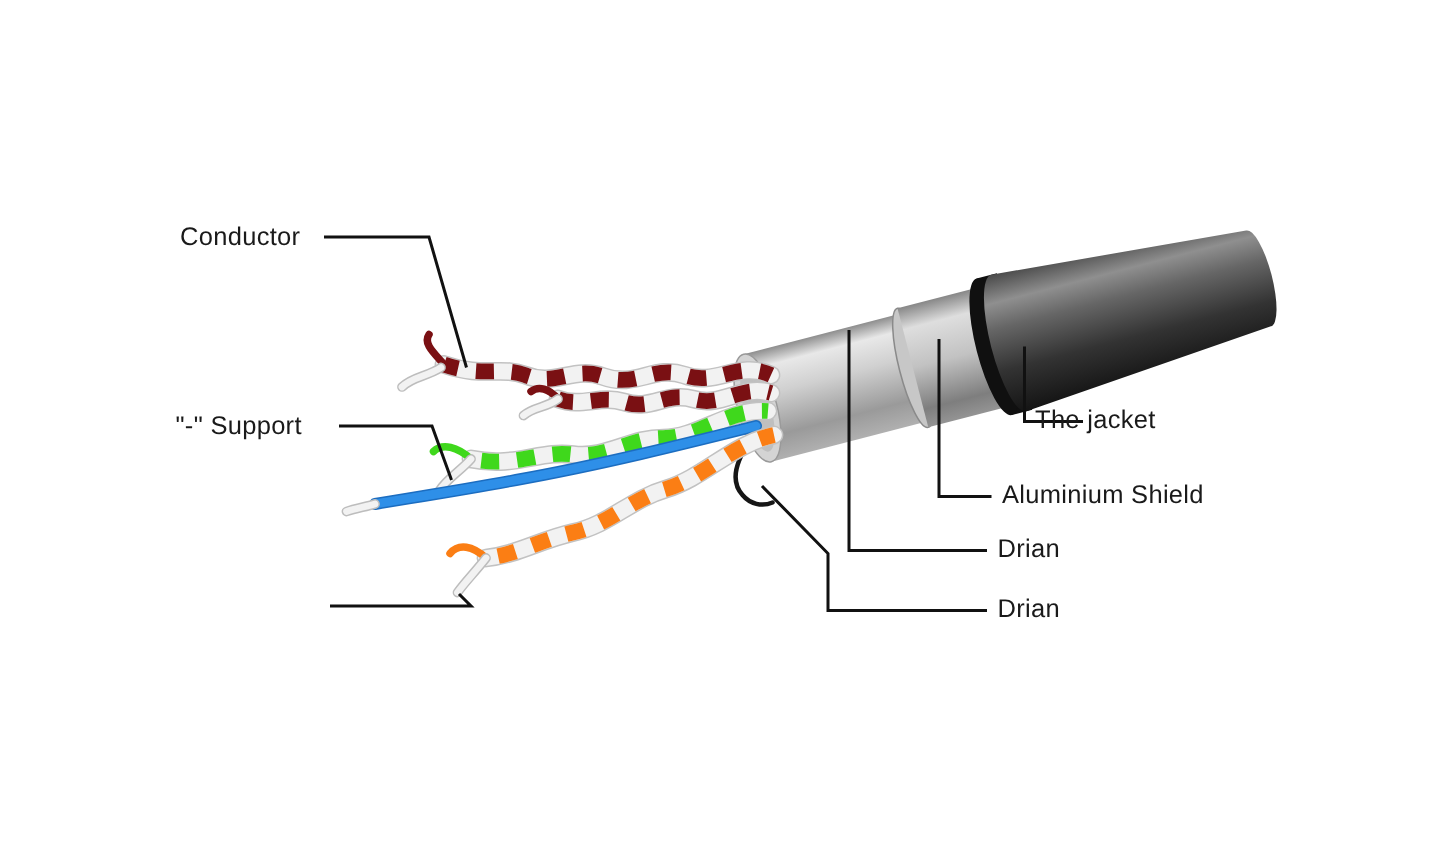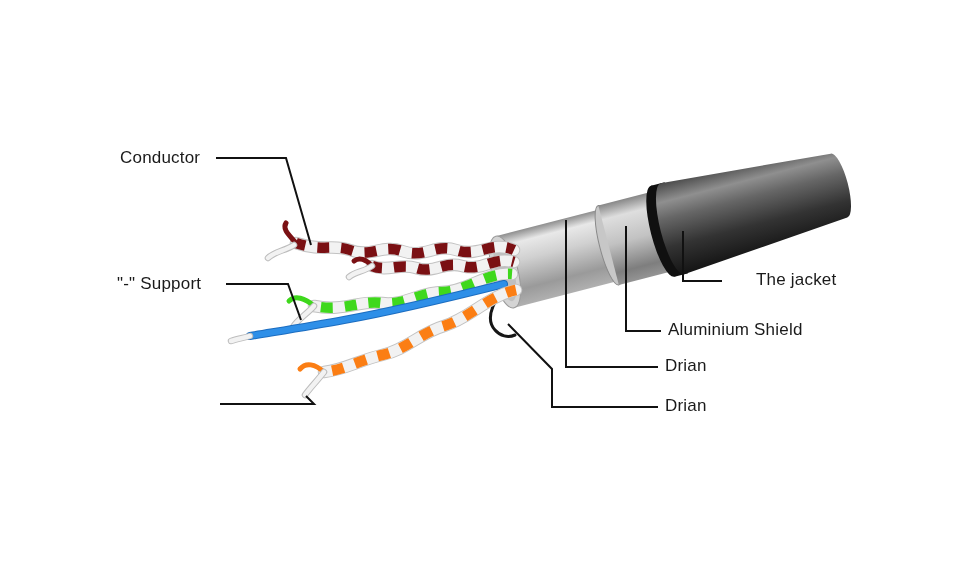--- a/index.html
+++ b/index.html
@@ -177,7 +177,7 @@
 
   <div class="label" style="left:120px; top:148px;">Conductor</div>
   <div class="label" style="left:117px; top:274px;">"-" Support</div>
-  <div class="label" style="left:756px; top:270px;">The jacket</div>
+  <div class="label" style="left:690px; top:270px;">The jacket</div>
   <div class="label" style="left:668px; top:320px;">Aluminium Shield</div>
   <div class="label" style="left:665px; top:356px;">Drian</div>
   <div class="label" style="left:665px; top:396px;text-align:center;">Drian</div>

